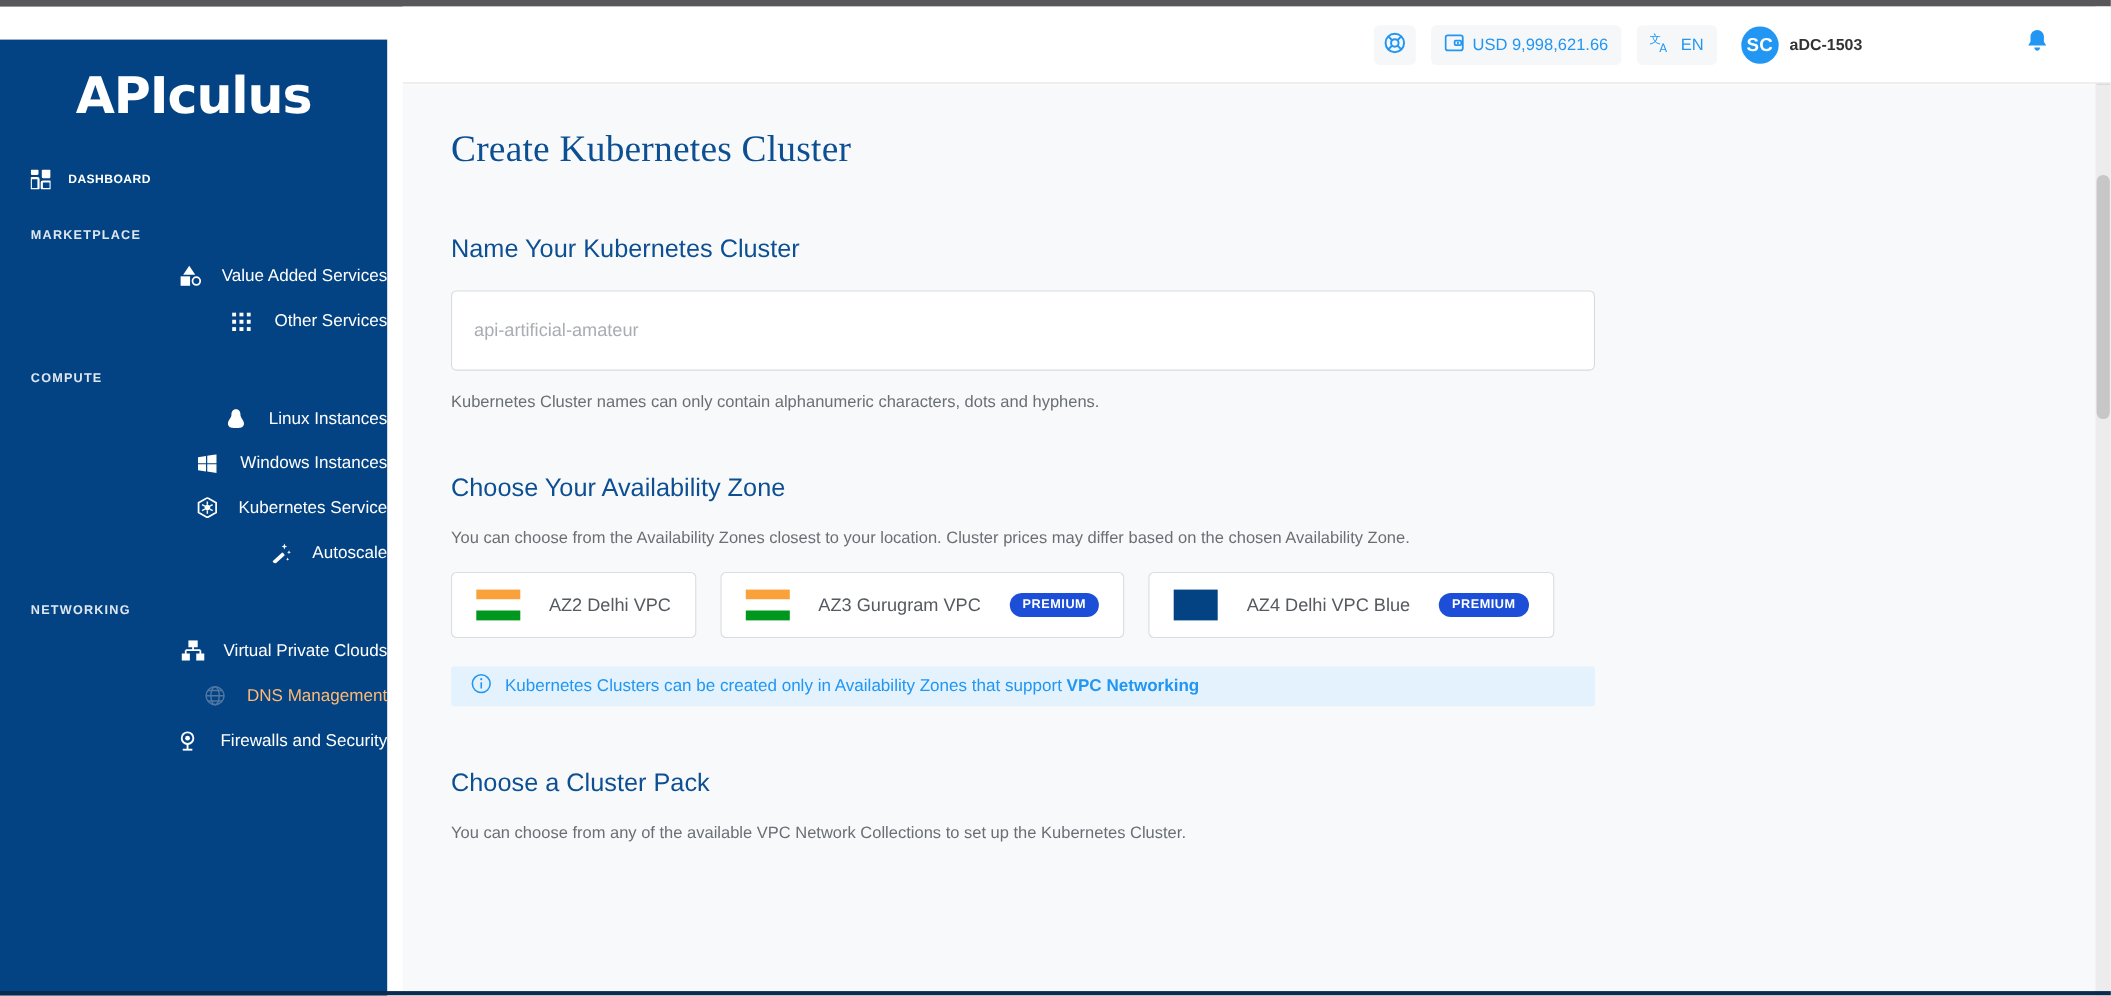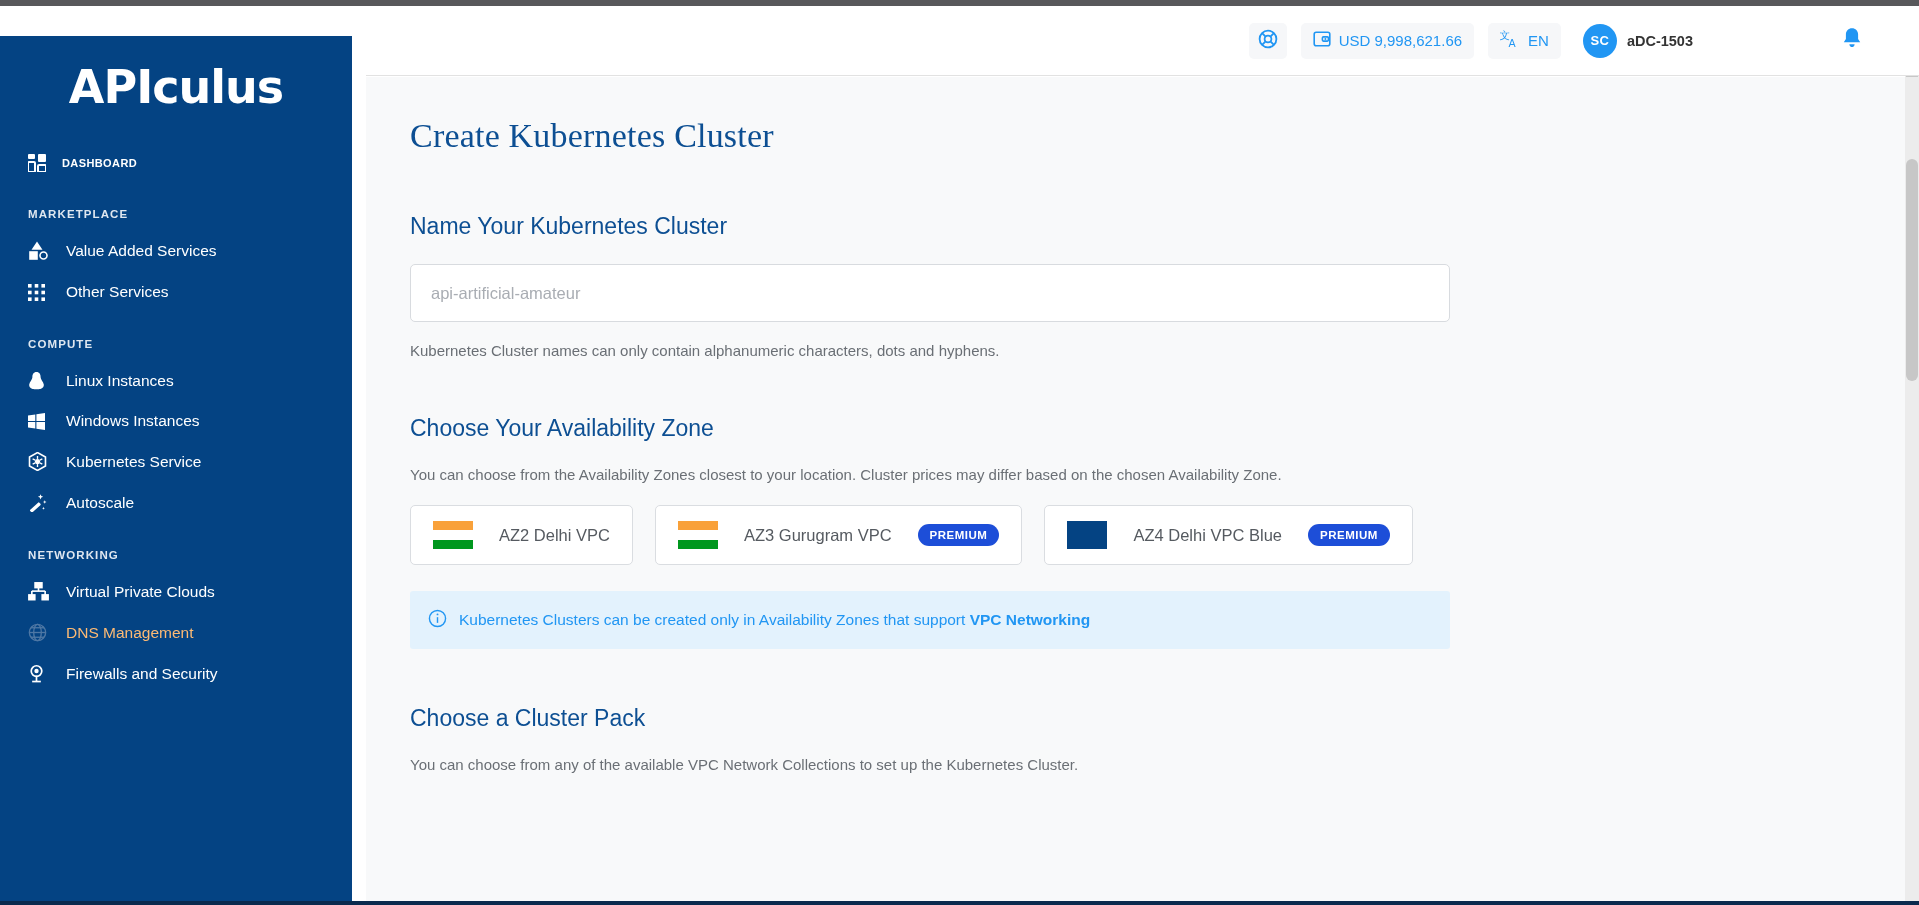--- a/index.html
+++ b/index.html
@@ -98,7 +98,7 @@
   .avatar {
     width: 34px; height: 34px; border-radius: 50%;
     background: #2196f3; color: #fff;
-    font-size: 13px; font-weight: bold;
+    font-size: 17px; font-weight: bold;
     display: flex; align-items: center; justify-content: center;
     letter-spacing: .4px;
   }

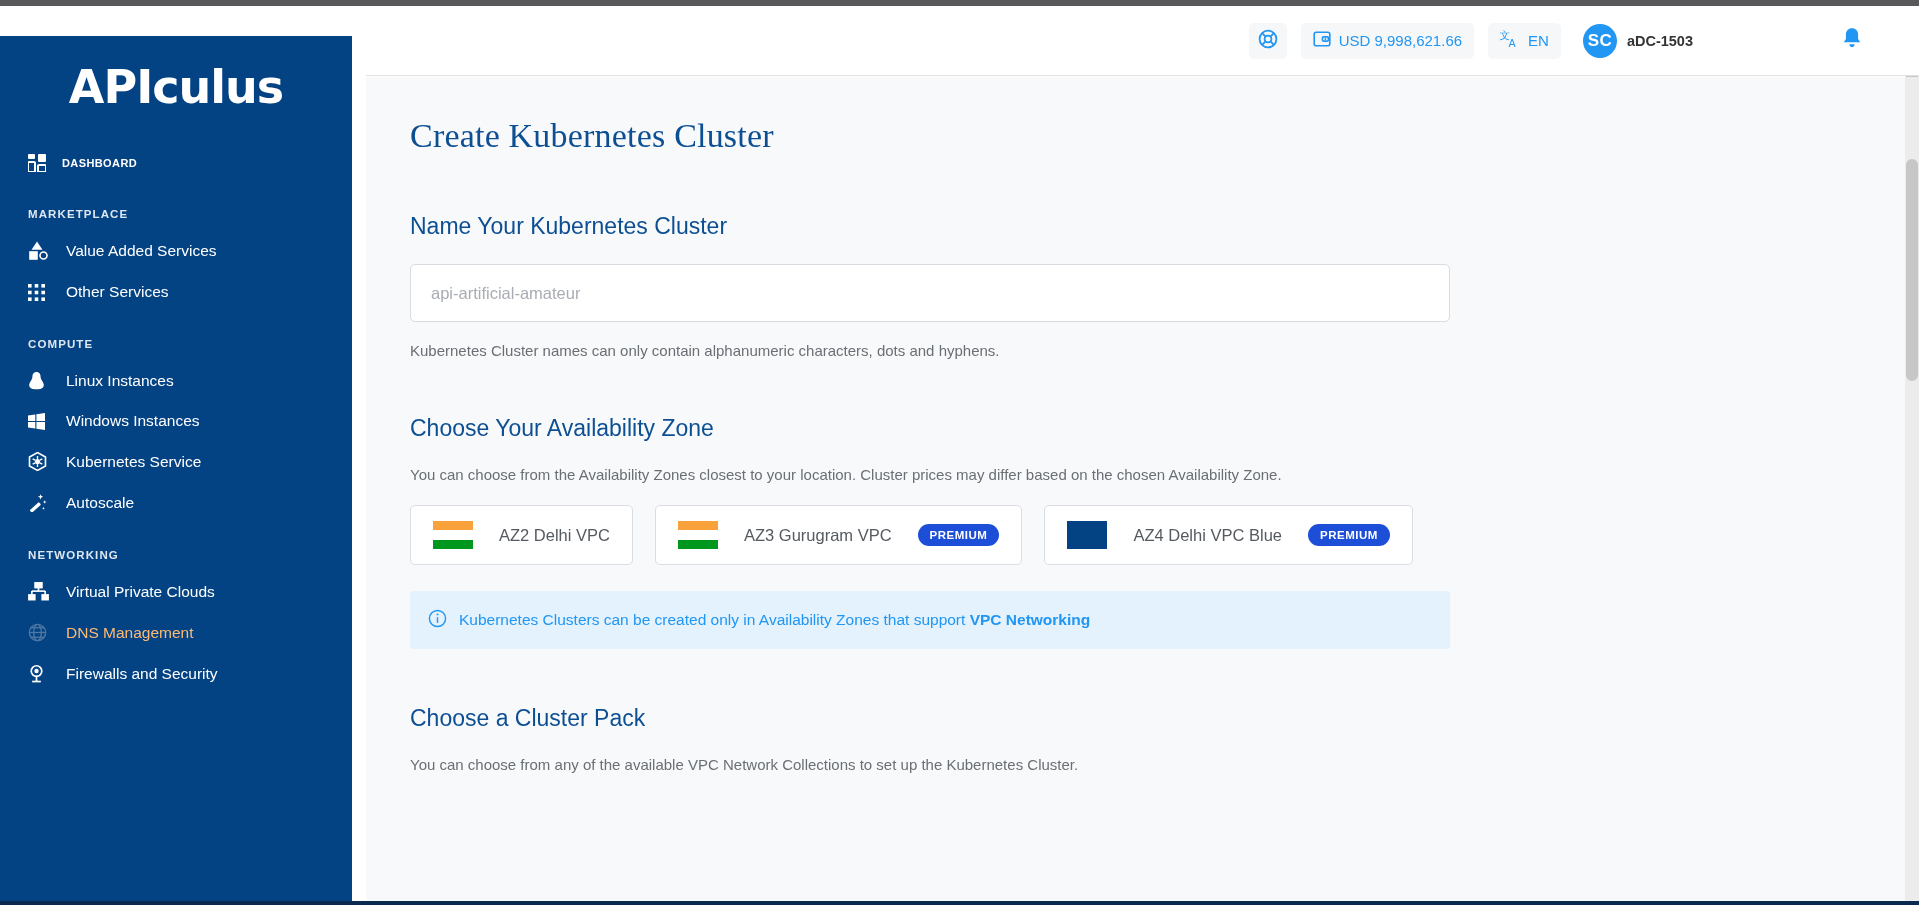--- a/index.html
+++ b/index.html
@@ -56,7 +56,7 @@
     display: flex; align-items: center;
     padding: 11px 0 11px 28px;
     color: #ffffff; font-size: 15.5px;
-    cursor: pointer; white-space: nowrap;
+    cursor: pointer; white-space: nowrap; justify-content: flex-end;
   }
   .nav-item.disabled { color: #fdba74; }
   .nav-item .ico { width: 38px; display:flex; align-items:center; flex: 0 0 38px; }

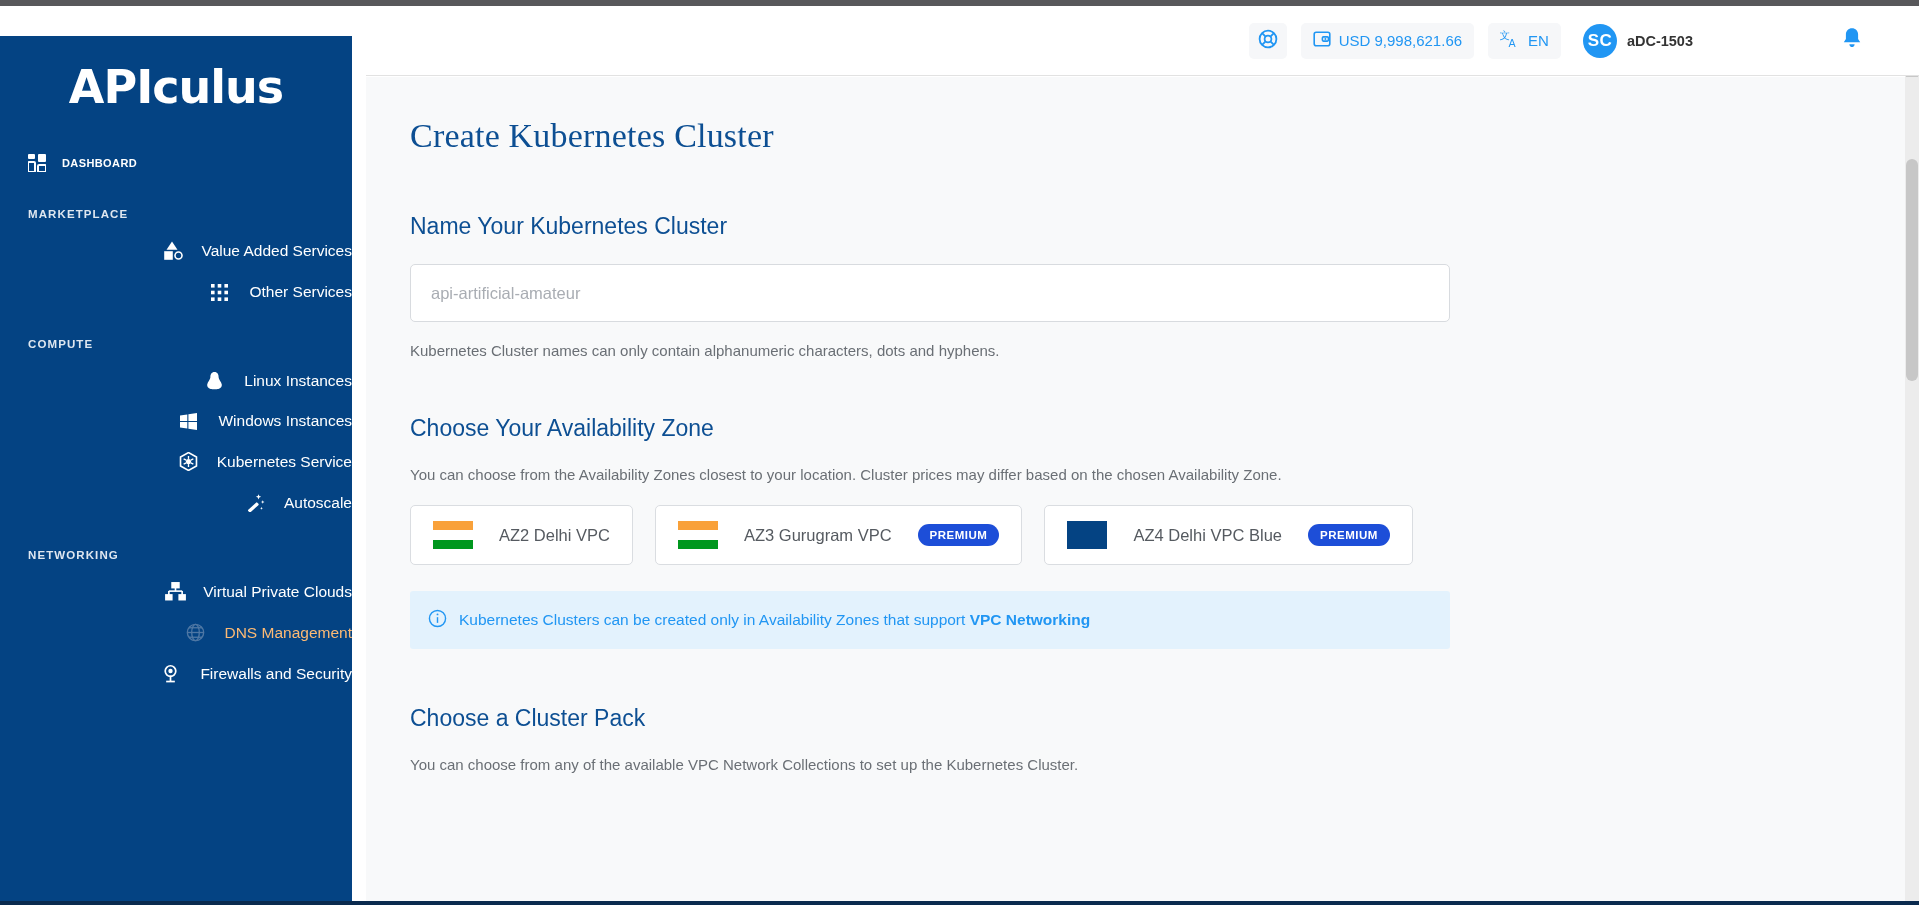--- a/index.html
+++ b/index.html
@@ -123,7 +123,7 @@
     margin-bottom: 24px;
   }
   .name-input {
-    width: 1040px; height: 58px;
+    width: 1040px; height: 73px;
     border: 1px solid #d8dbdf; border-radius: 5px;
     background: #ffffff;
     font-size: 16.5px; color: #333;

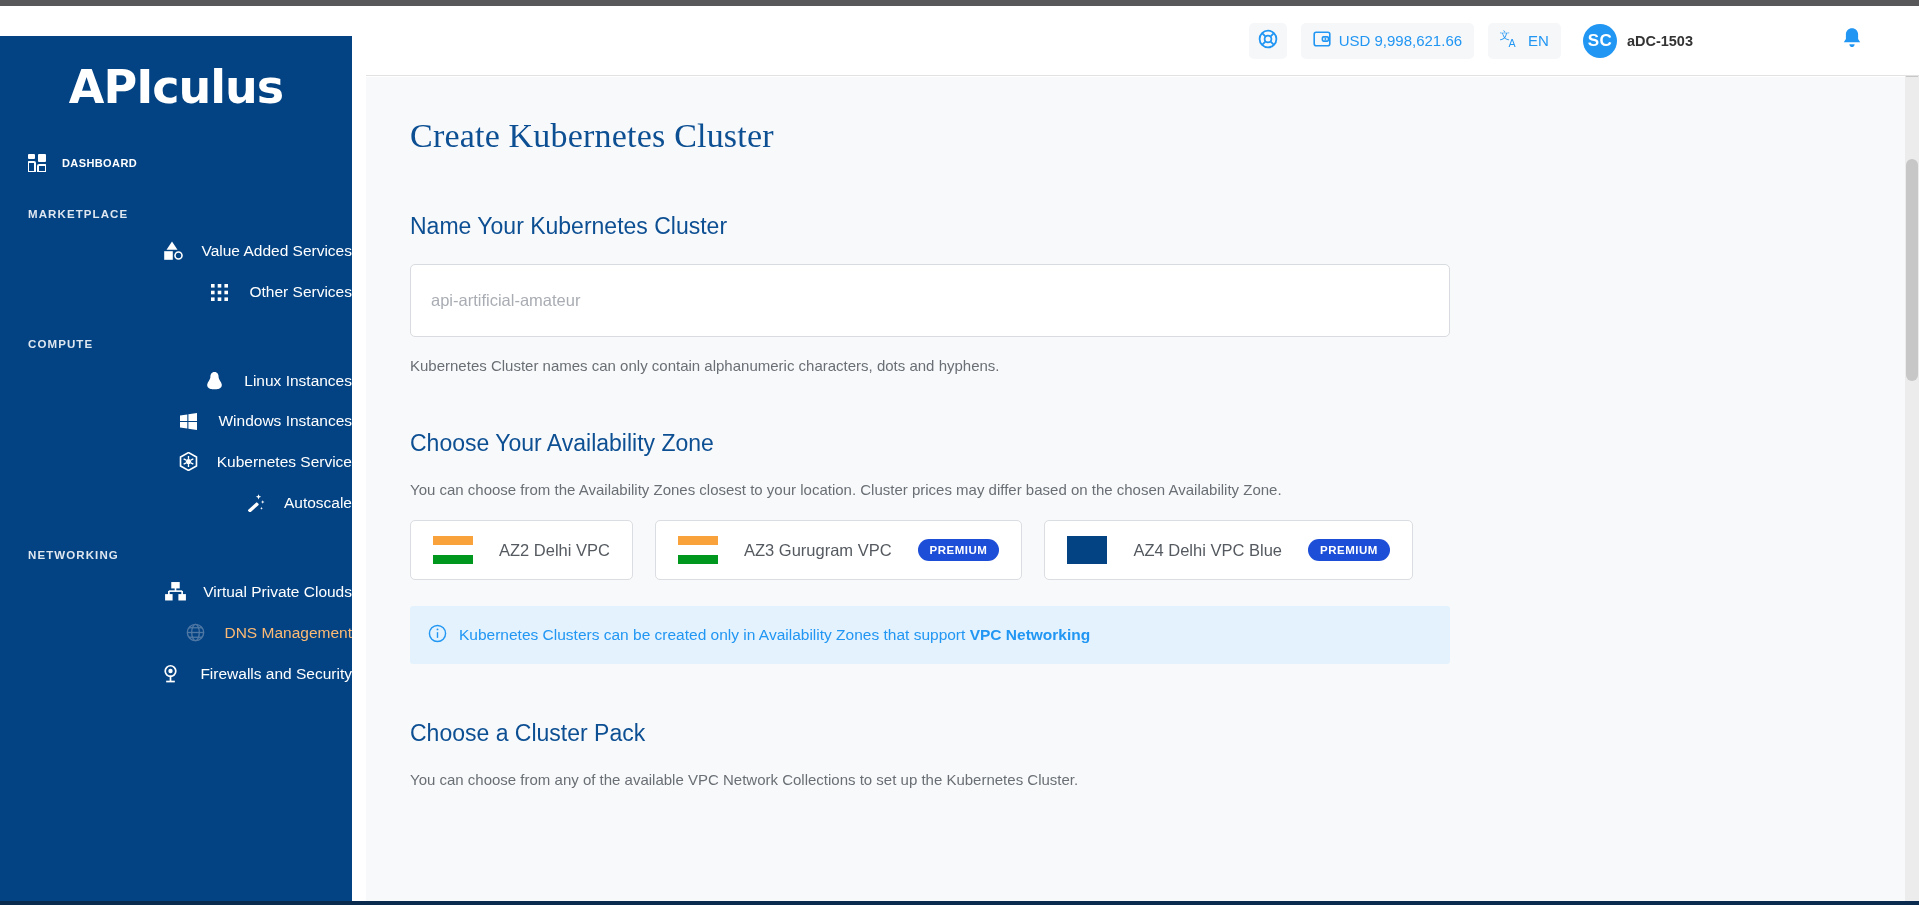--- a/index.html
+++ b/index.html
@@ -166,7 +166,7 @@
 
   .info-bar {
     margin-top: 26px;
-    width: 1040px; height: 58px;
+    width: 1040px; height: 36px;
     background: #e3f2fd; border-radius: 3px;
     display: flex; align-items: center;
     padding: 0 18px; gap: 12px;

